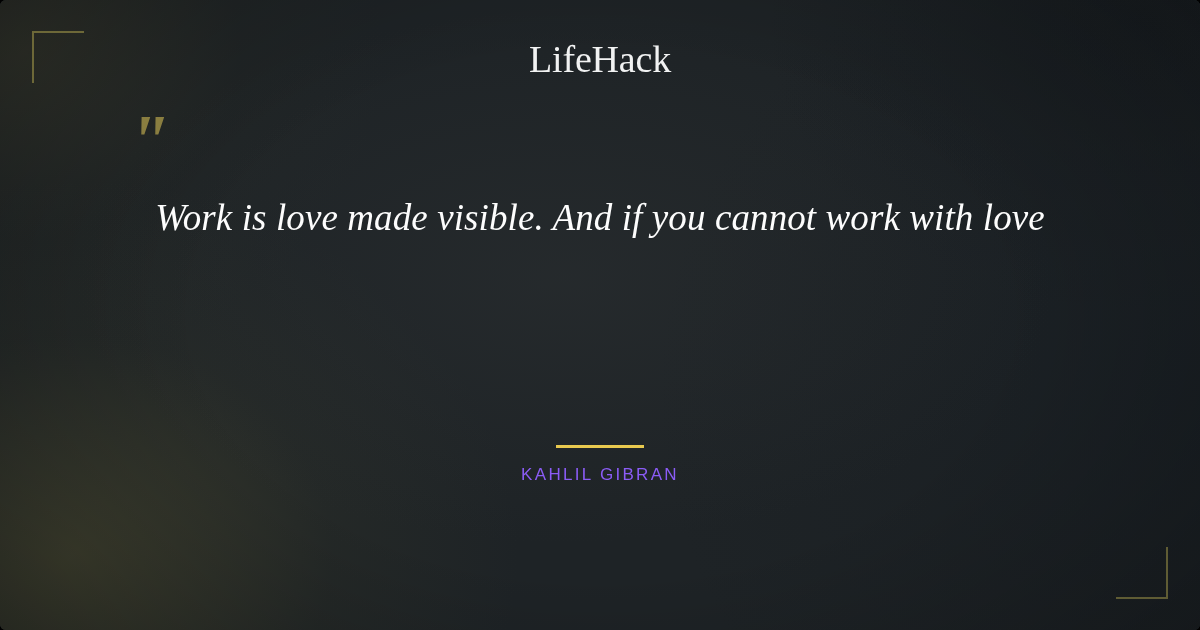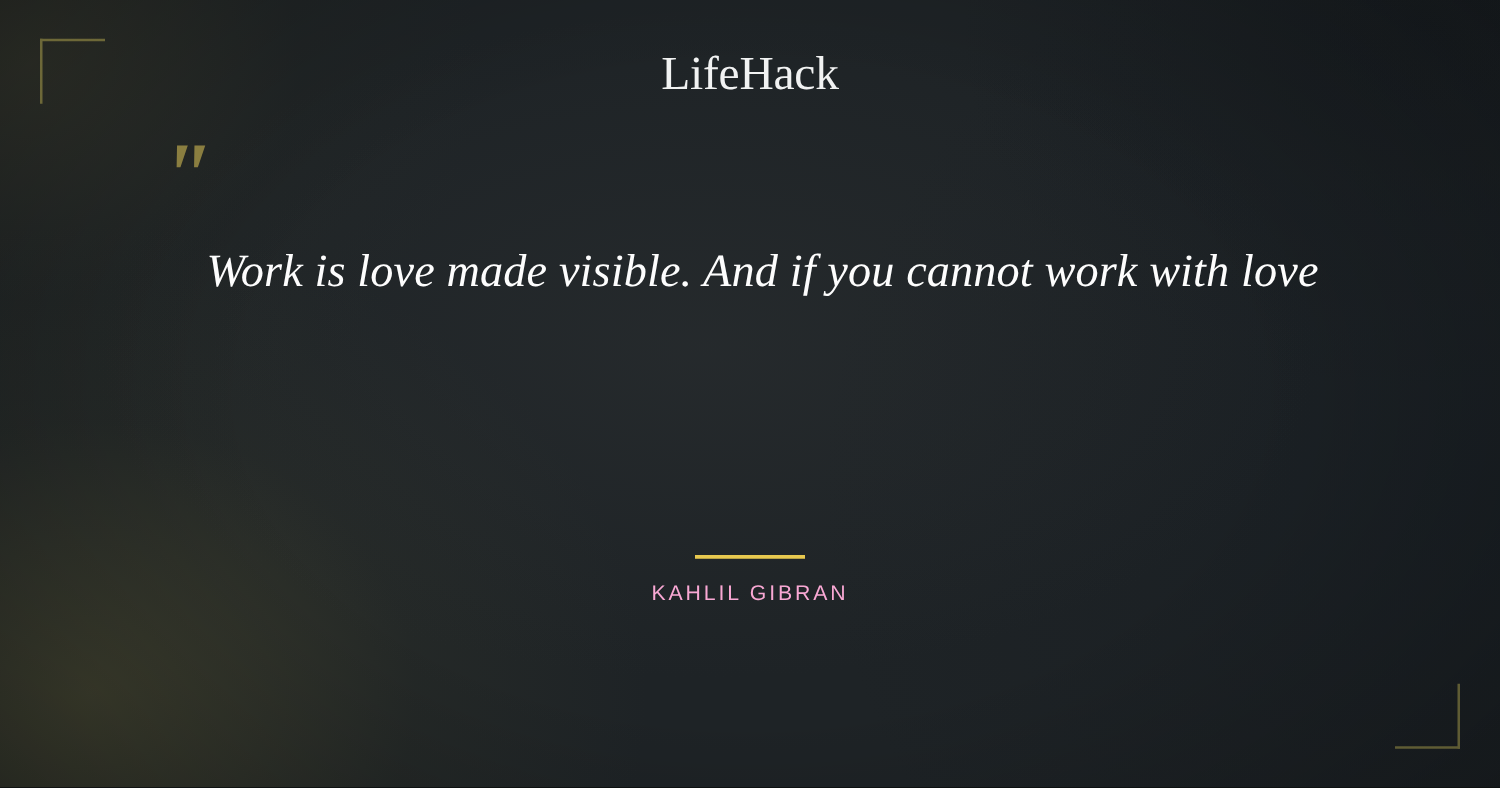--- a/index.html
+++ b/index.html
@@ -14,6 +14,7 @@
     overflow: hidden;
     background-color: #1f2427;
     font-family: "Liberation Serif", "DejaVu Serif", serif;
+    border-radius: 6px;
   }
   
   .bg-base {

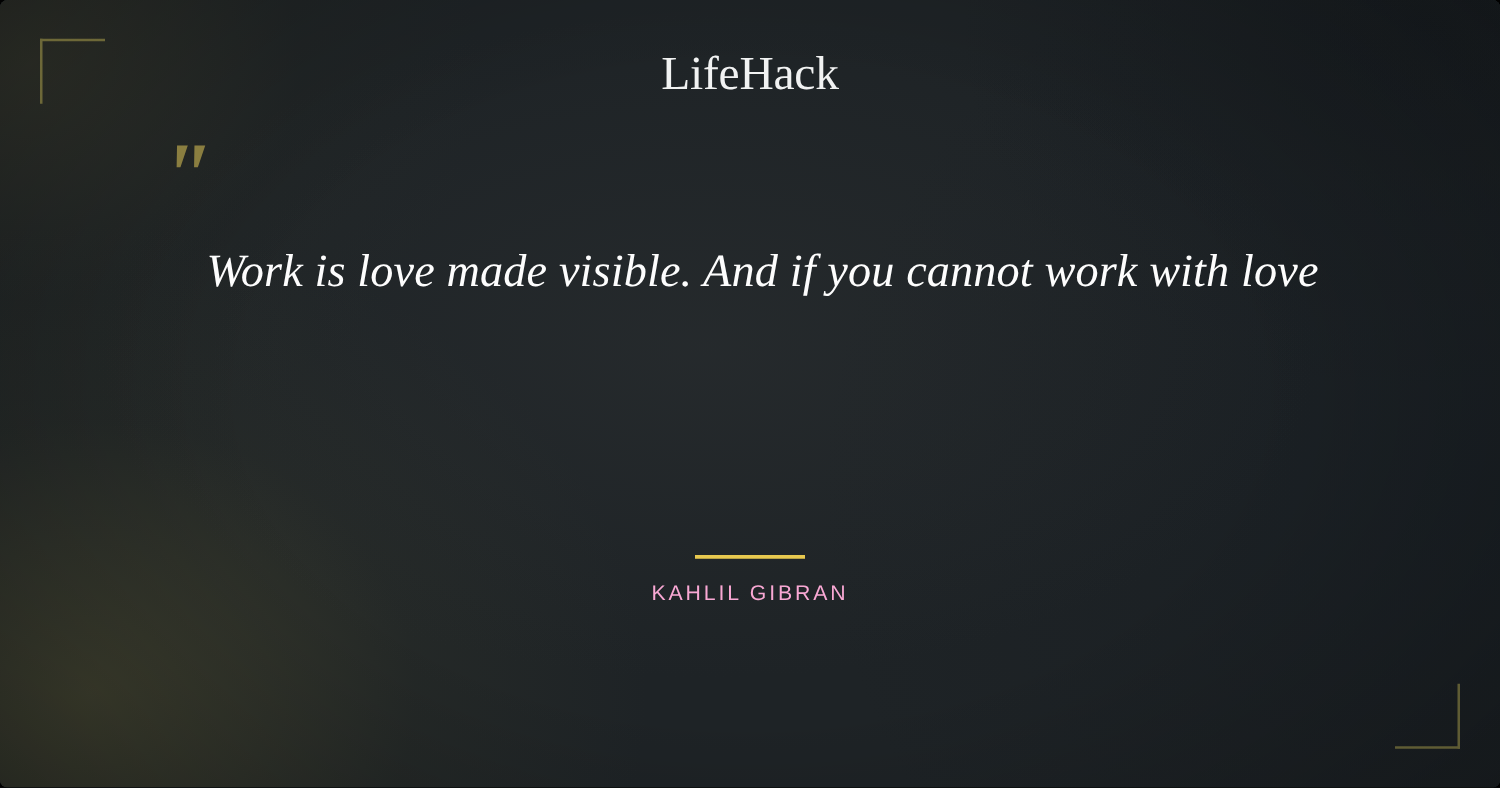--- a/index.html
+++ b/index.html
@@ -98,7 +98,7 @@
   
   .quote-block {
     position: absolute;
-    left: 102px;
+    left: 92px;
     top: 193px;
     width: 1016px;
     text-align: center;

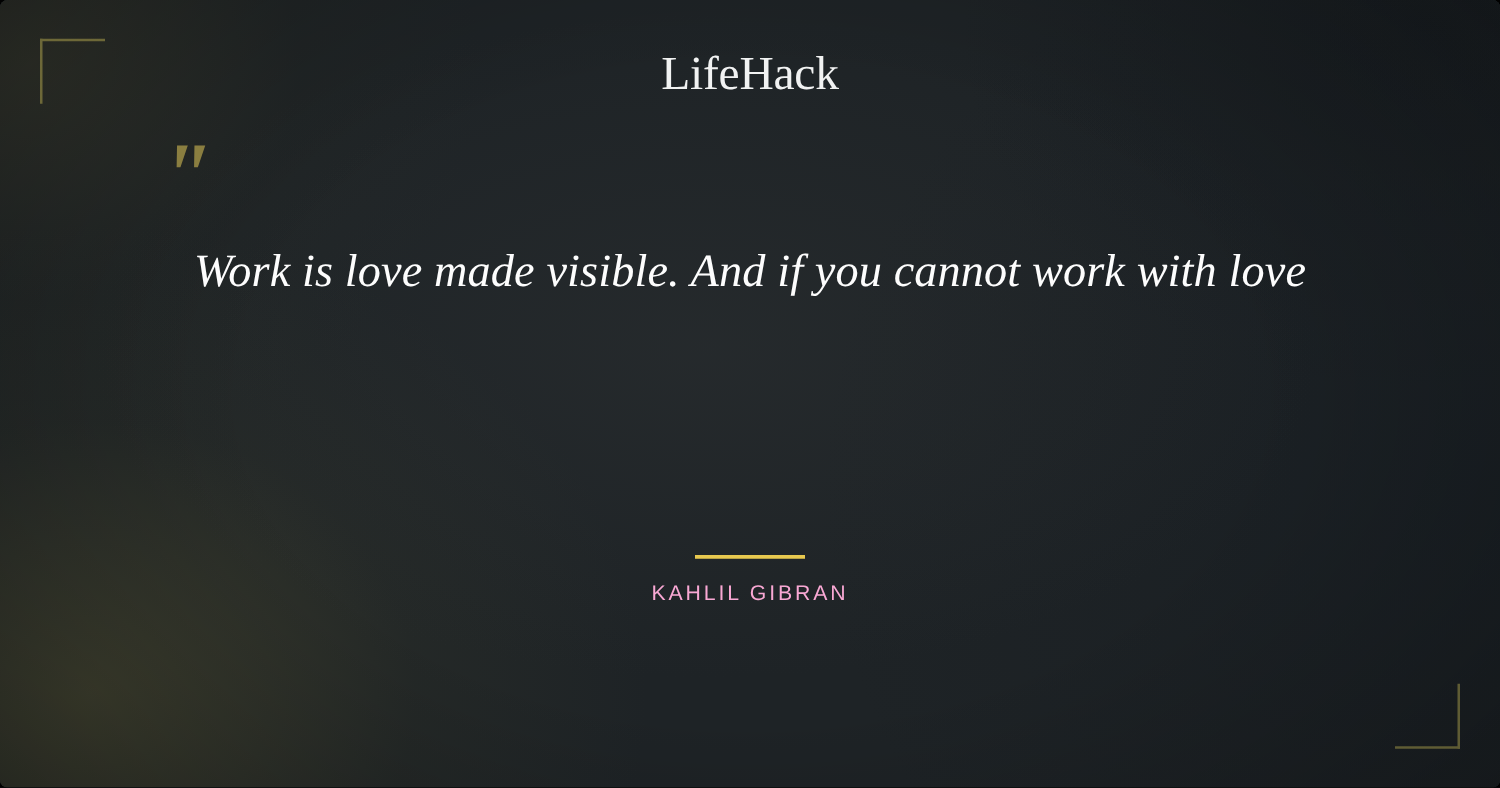--- a/index.html
+++ b/index.html
@@ -135,7 +135,7 @@
     top: 464px;
     width: 1200px;
     text-align: center;
-    color: #f9a8d4;
+    color: #8b5cf6;
     font-family: "Liberation Sans", "DejaVu Sans", sans-serif;
     font-size: 17px;
     font-weight: 400;

